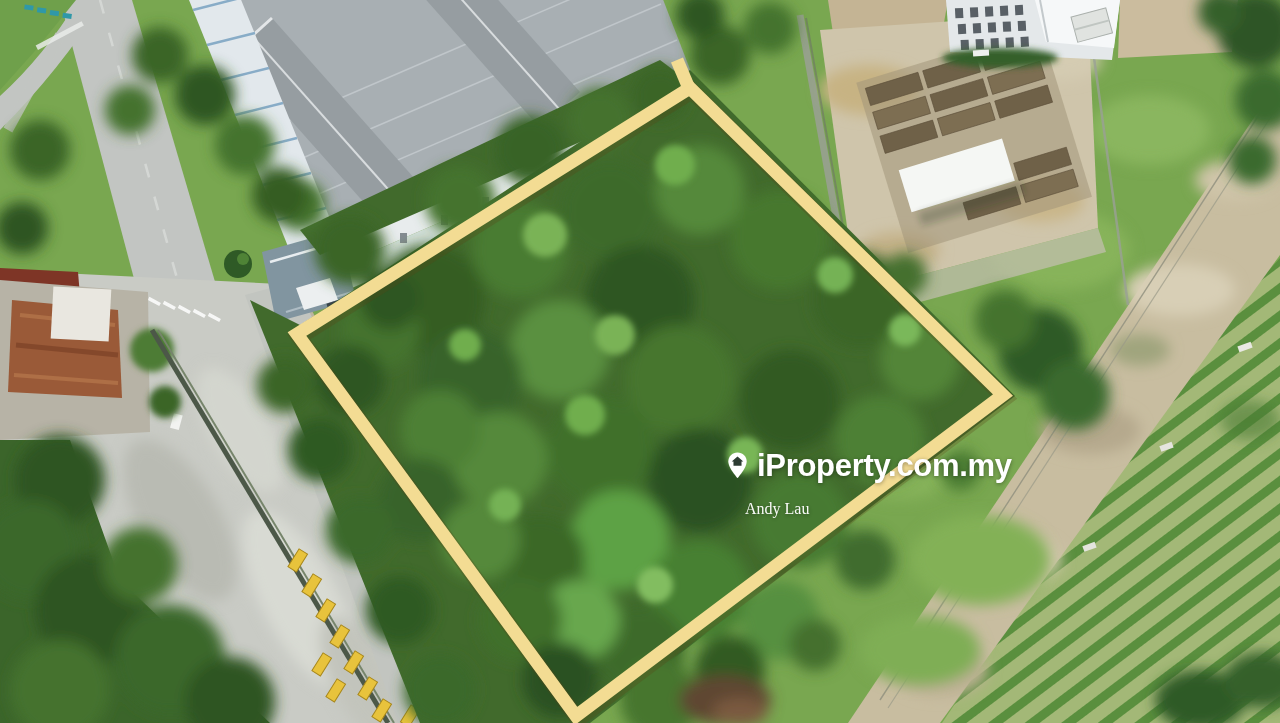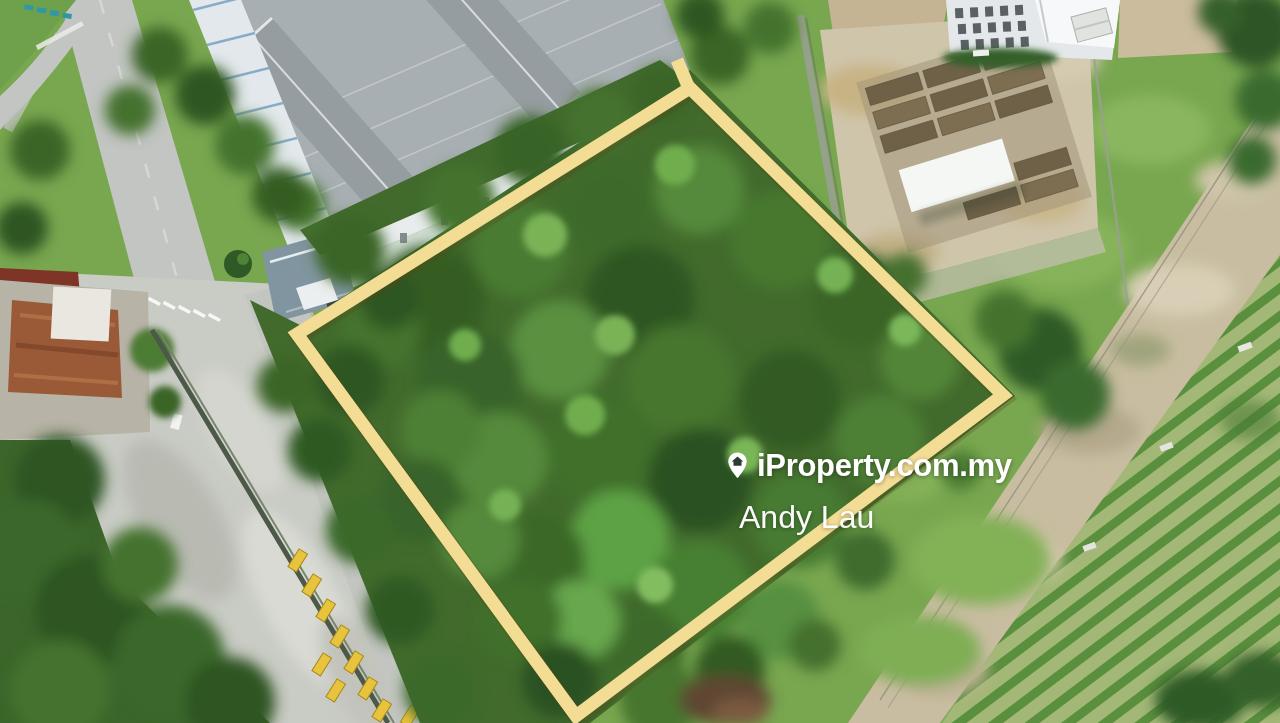--- a/index.html
+++ b/index.html
@@ -16,7 +16,7 @@
   }
   .brand-row { display:flex; align-items:center; gap:9px; }
   .brand-text { font-size:31px; font-weight:bold; letter-spacing:-0.3px; line-height:1; }
-  .agent-name { margin-top:20px; margin-left:12px; font-size:32px; font-weight:400; line-height:1; opacity:.97; }
+  .agent-name { margin-top:20px; margin-left:18px; font-size:16px; font-weight:400; line-height:1; opacity:.97;font-family:Liberation Serif, serif; }
 </style>
 </head>
 <body>

